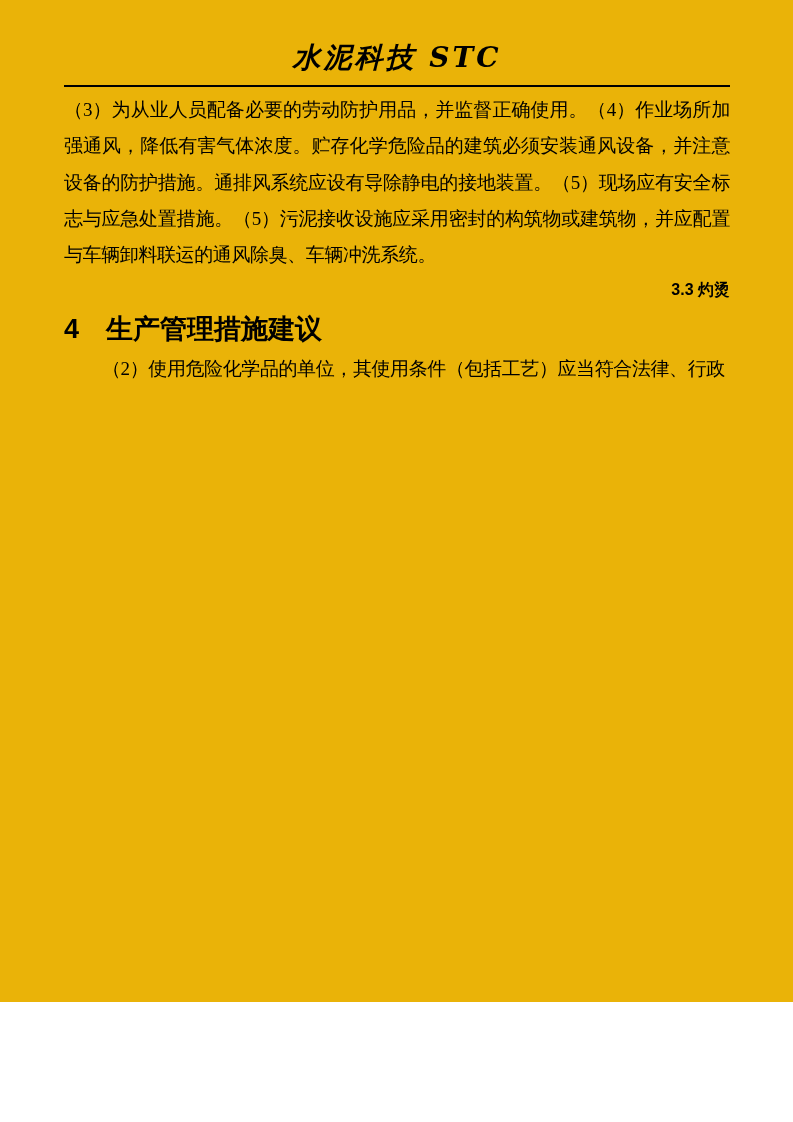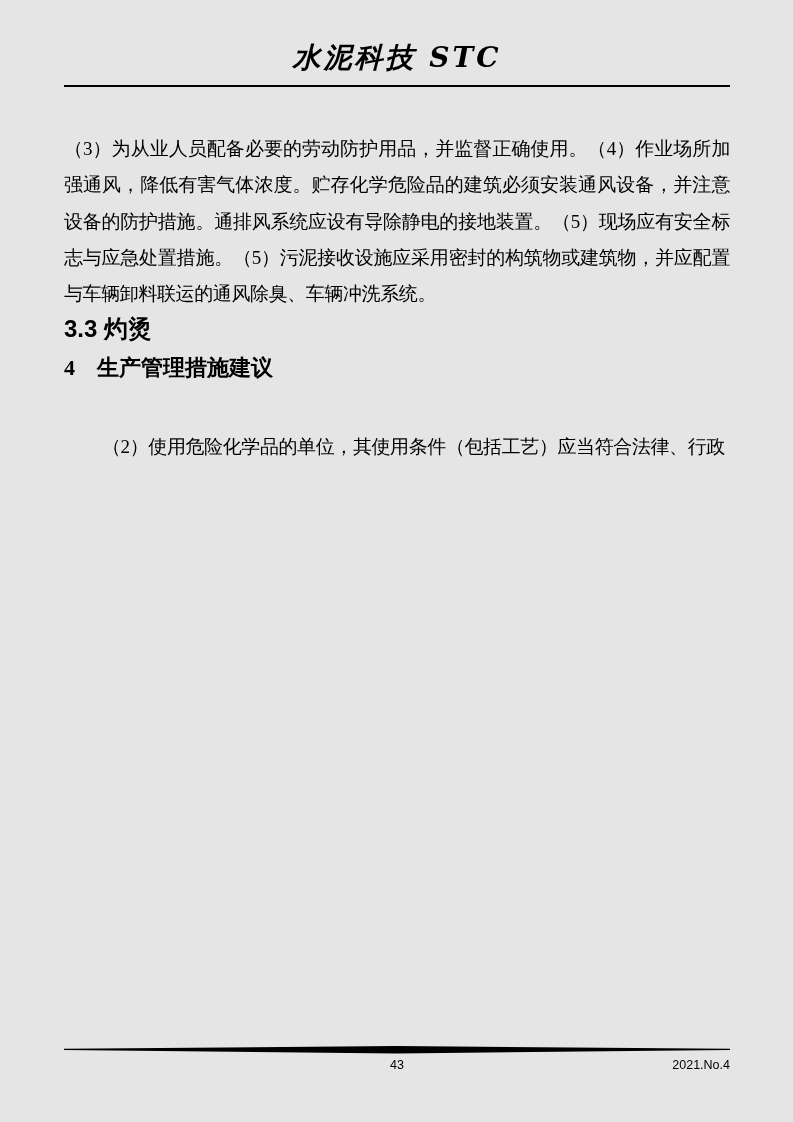--- a/index.html
+++ b/index.html
@@ -7,8 +7,8 @@
   .page {
     position: relative;
     width: 793px;
-    height: 1122px;
-    background: #e5e5e5;
+    height: 1002px;
+    background: #eab308;
     overflow: hidden;
     font-family: "Liberation Serif", "DejaVu Serif", serif;
     color: #000000;

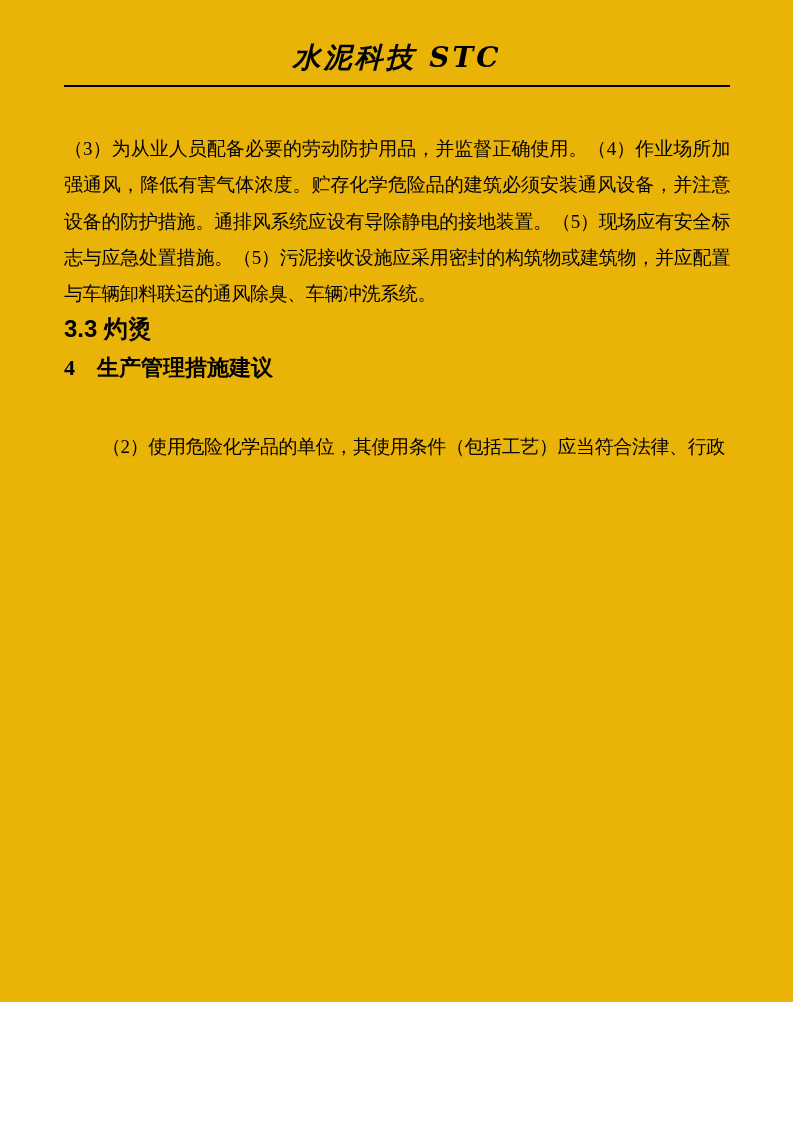--- a/index.html
+++ b/index.html
@@ -48,7 +48,6 @@
     text-justify: inter-ideograph;
     text-indent: 38px;
     color: #000000;
-    margin-top: 39px;
   }
   .para.noindent { text-indent: 0; }
   .h-sub {

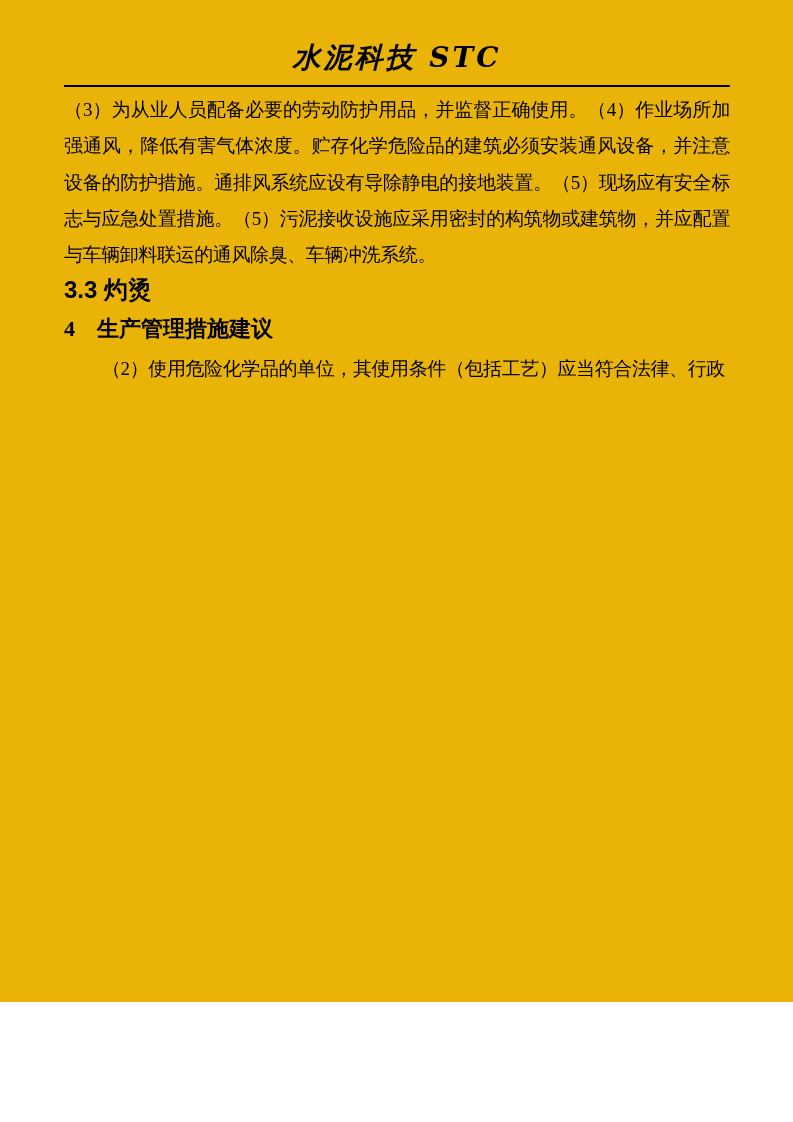--- a/index.html
+++ b/index.html
@@ -53,9 +53,10 @@
   .h-sub {
     font-family: "Liberation Sans", "DejaVu Sans", sans-serif;
     font-weight: bold;
-    font-size: 24px;
+    font-size: 16px;
     line-height: 34px;
     color: #000000;
+    text-align: right;
   }
   .h-main {
     font-family: Liberation Serif, serif;

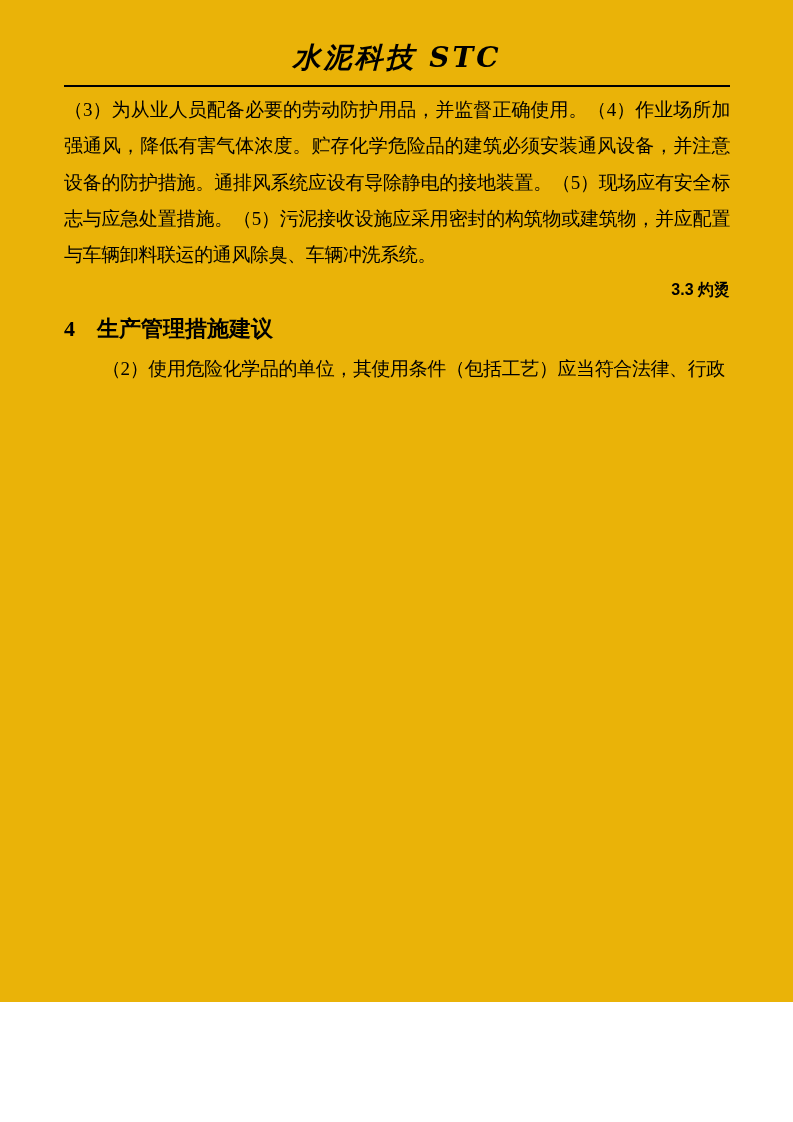--- a/index.html
+++ b/index.html
@@ -59,9 +59,9 @@
     text-align: right;
   }
   .h-main {
-    font-family: Liberation Serif, serif;
+    font-family: Liberation Sans, sans-serif;
     font-weight: bold;
-    font-size: 22px;
+    font-size: 27px;
     line-height: 44px;
     color: #000000;
   }

